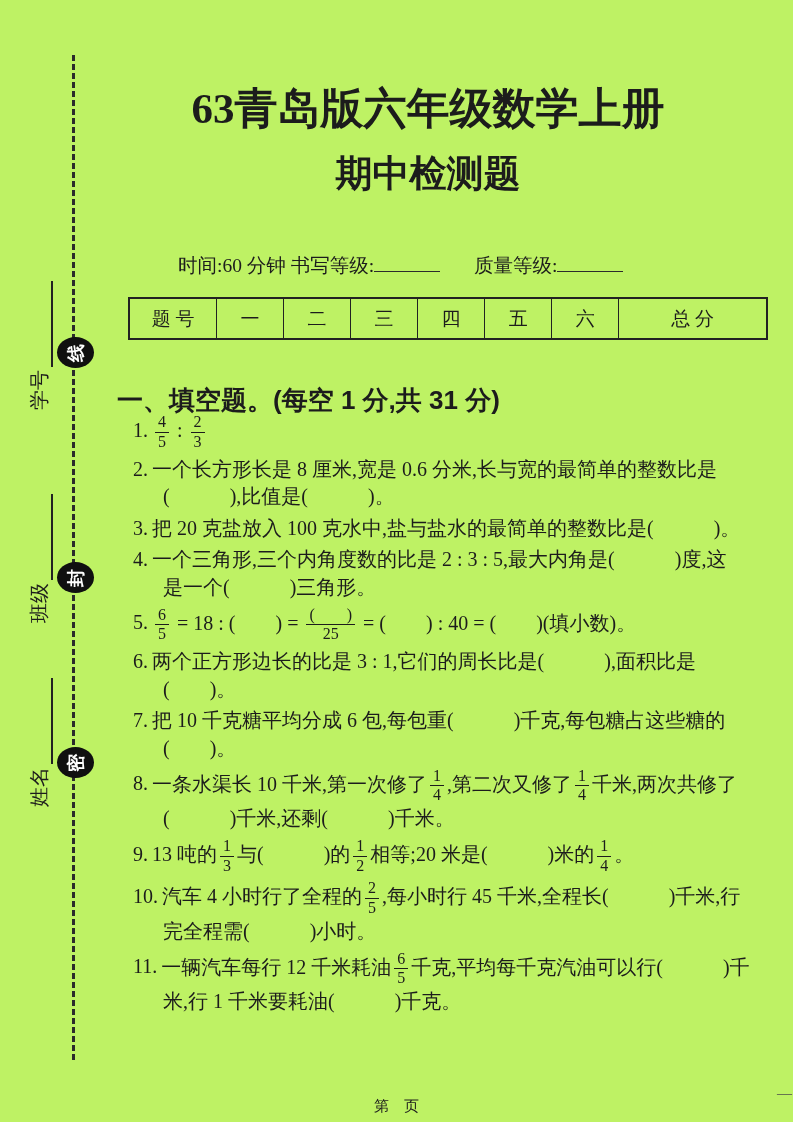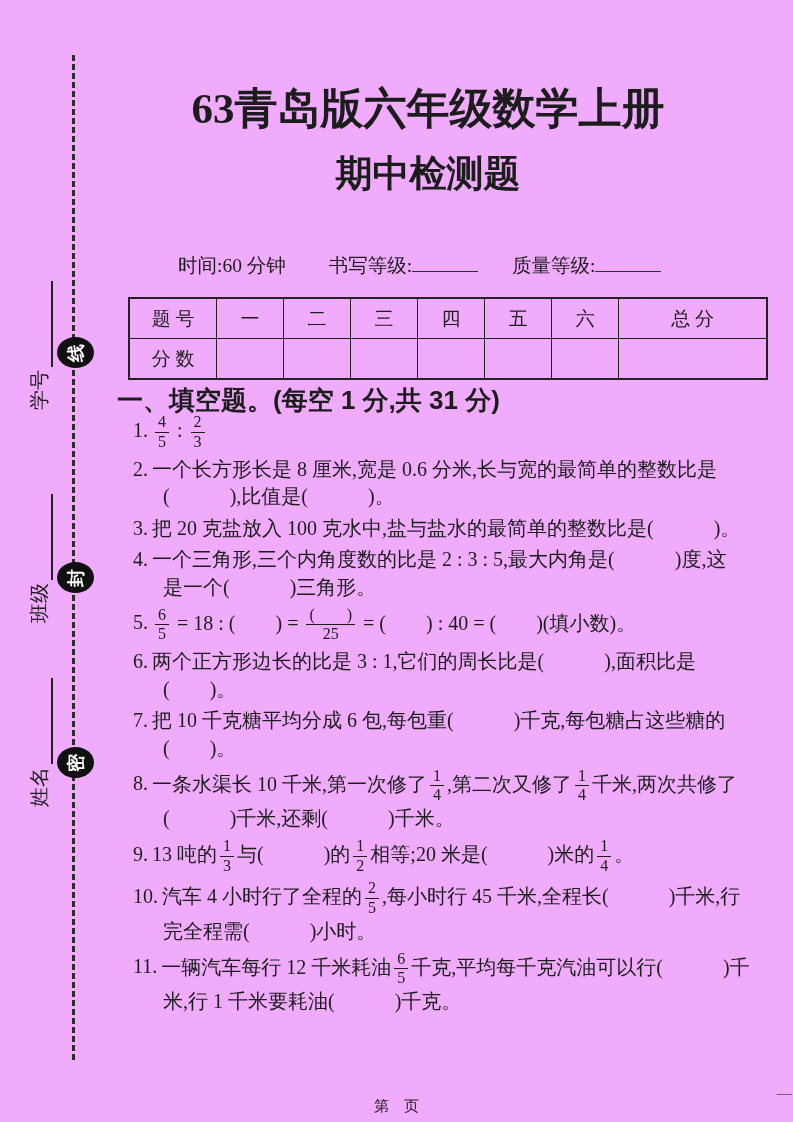--- a/index.html
+++ b/index.html
@@ -4,7 +4,7 @@
 <style>
   html,body { margin:0; padding:0; background:#ffffff; }
   .page {
-    position:relative; width:793px; height:1122px; background:#f0abfc;
+    position:relative; width:793px; height:1122px; background:#bef264;
     font-family:"Liberation Serif","DejaVu Serif",serif; color:#1c1c1c;
     overflow:hidden;
   }

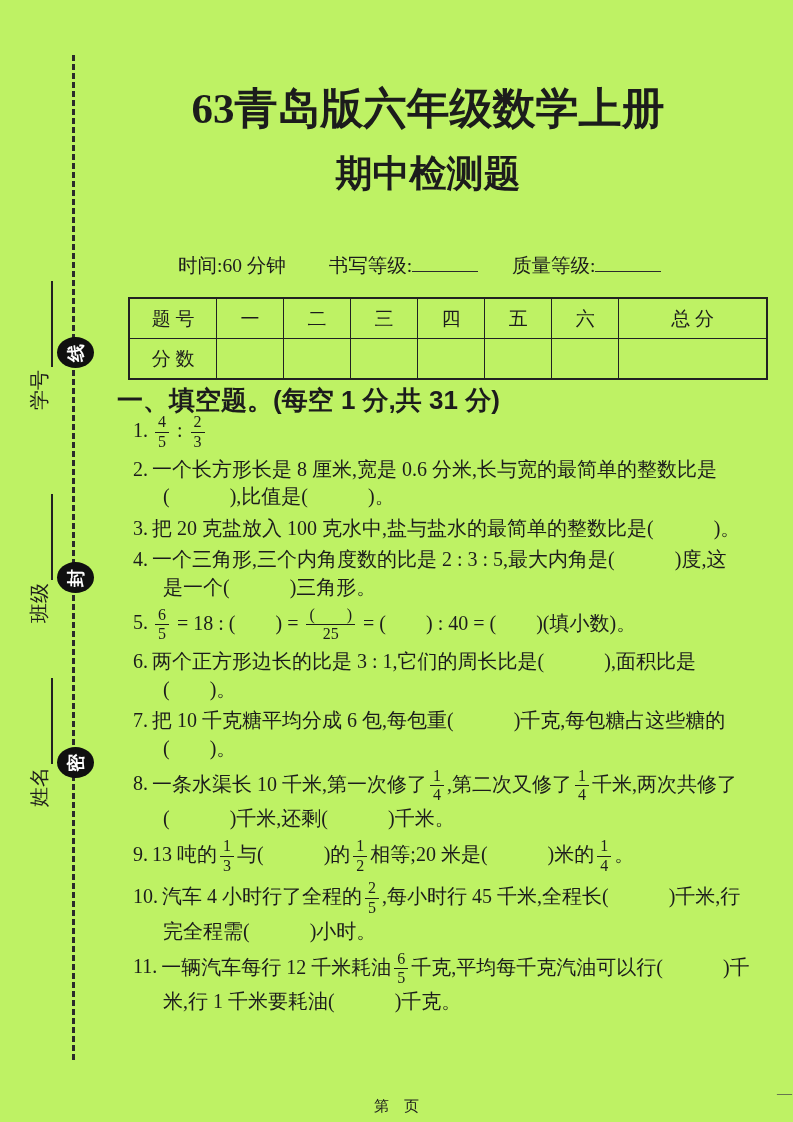--- a/index.html
+++ b/index.html
@@ -37,7 +37,7 @@
     font-size:37px; font-weight:bold; white-space:nowrap;
   }
   .info-row { position:absolute; left:178px; top:252px; font-size:19.5px; white-space:nowrap; }
-  .info-field.f1 { margin-left:38px; }
+  .info-field.f1 { }
   .info-field.f2 { margin-left:29px; }
   .grade-blank { display:inline-block; width:66px; height:16px; border-bottom:1.5px solid #2b2b2b; }
   

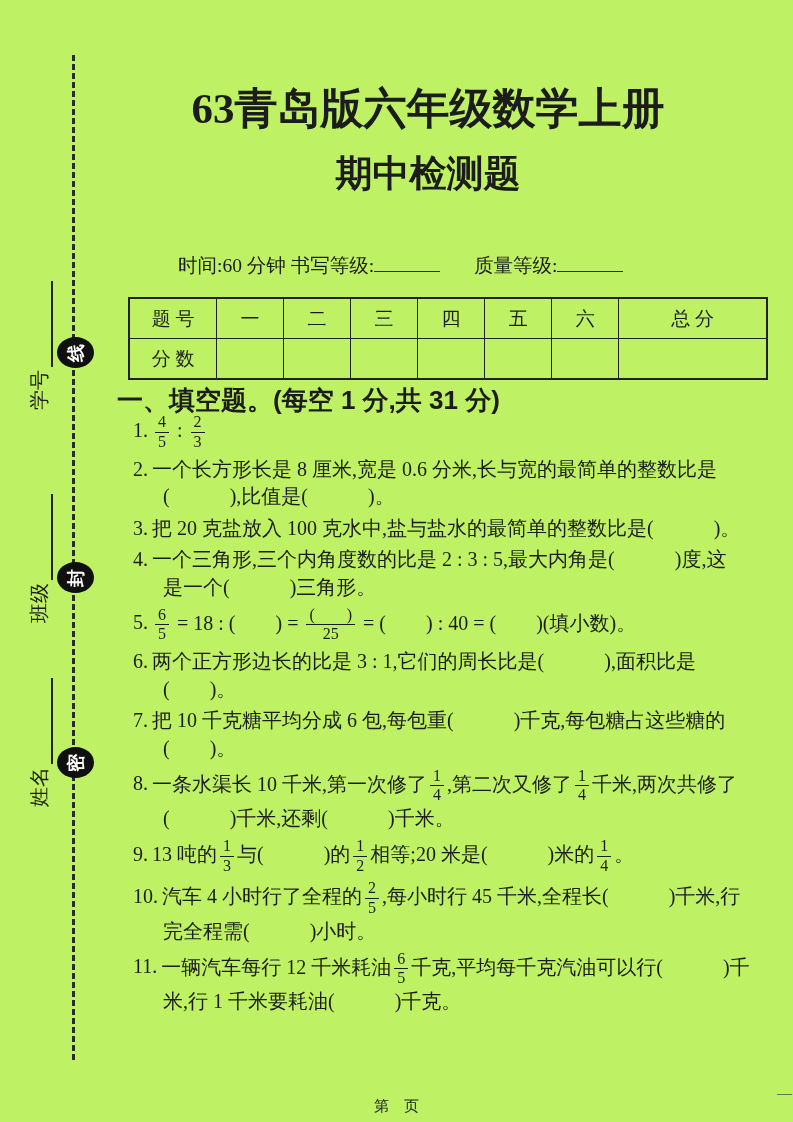--- a/index.html
+++ b/index.html
@@ -97,16 +97,6 @@
           <td>六</td>
           <td>总 分</td>
         </tr>
-        <tr>
-          <td class="col0">分 数</td>
-          <td></td>
-          <td></td>
-          <td></td>
-          <td></td>
-          <td></td>
-          <td></td>
-          <td></td>
-        </tr>
       </tbody>
   </table>
 

